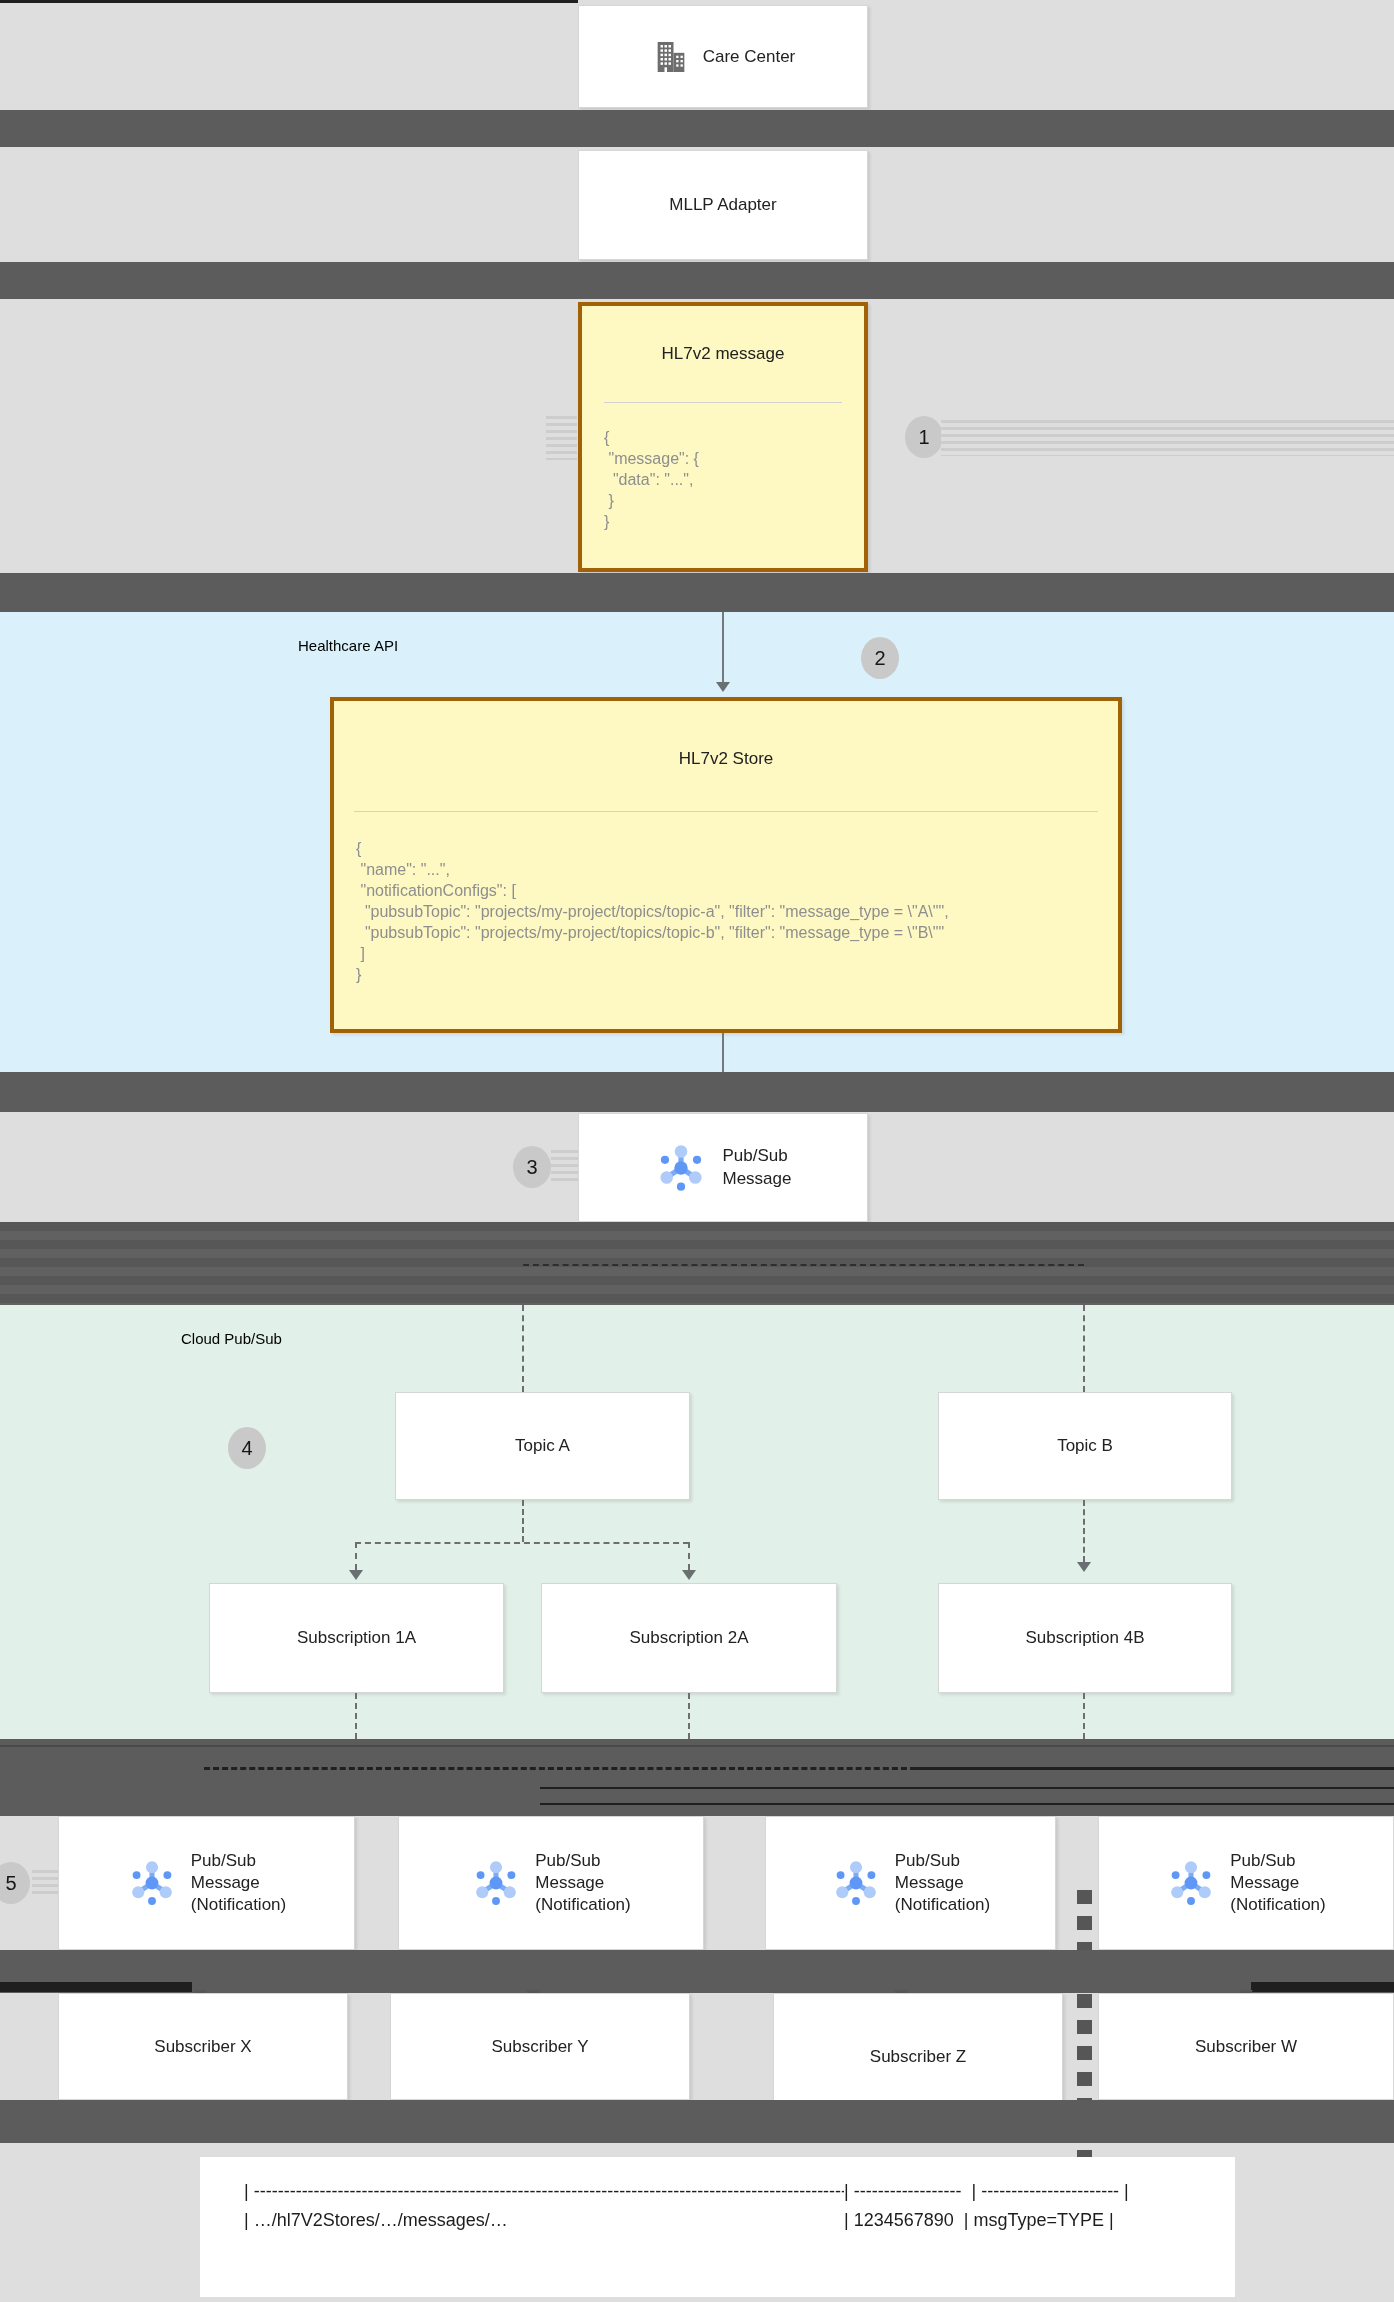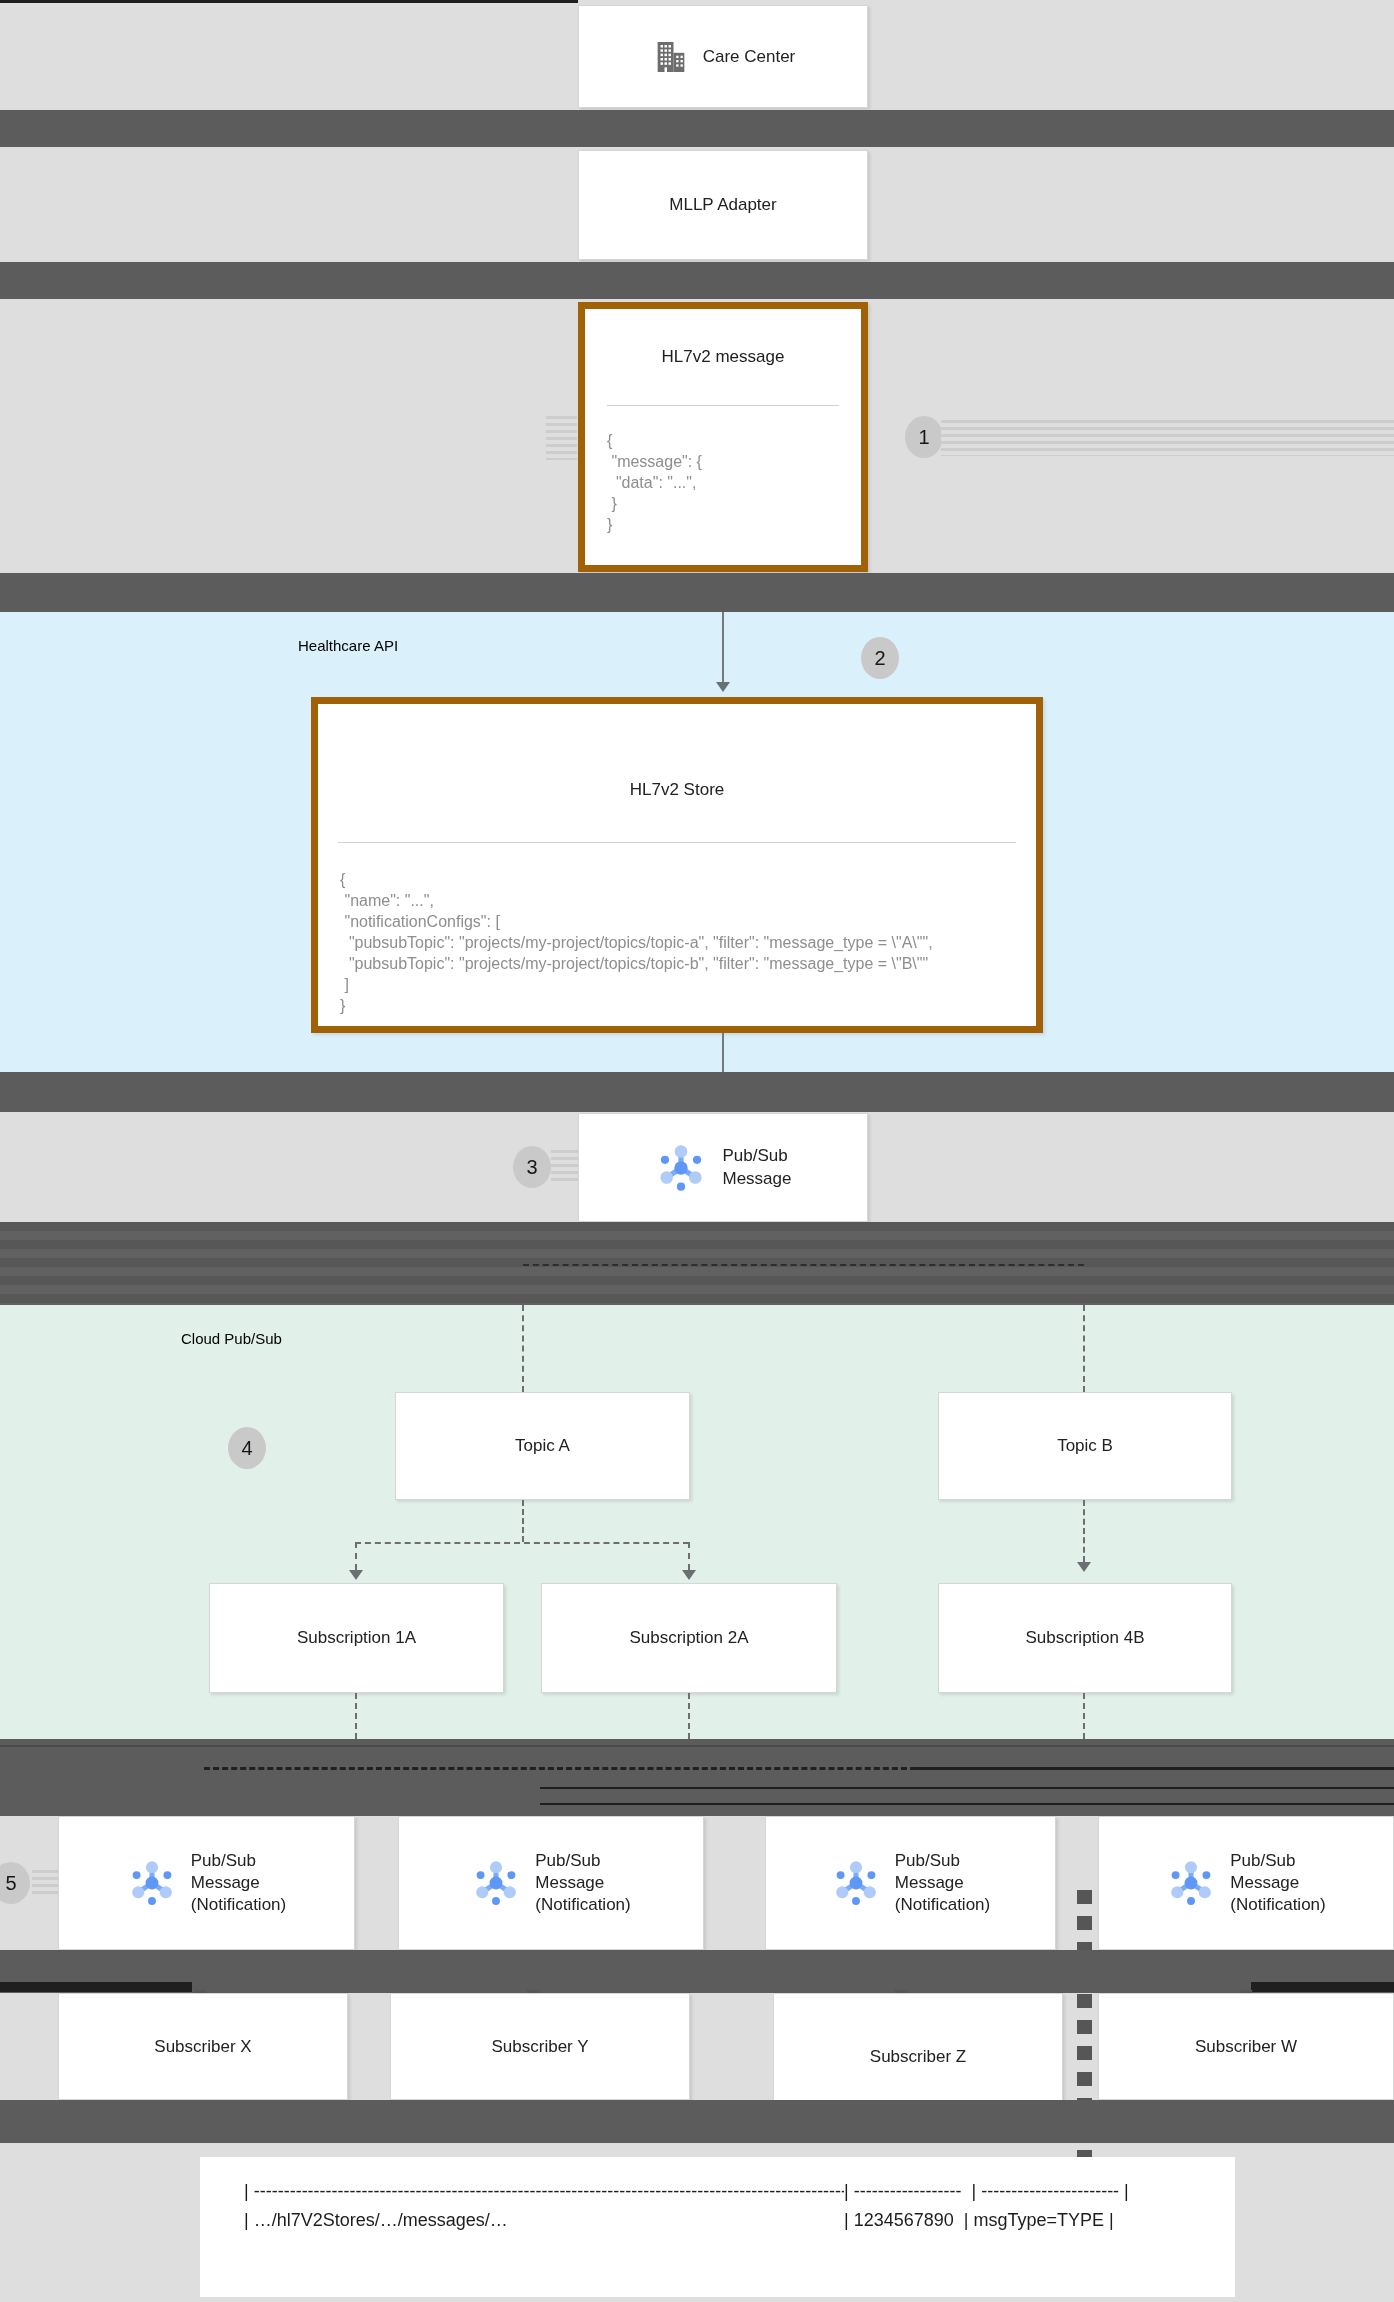--- a/index.html
+++ b/index.html
@@ -15,7 +15,7 @@
         color:#222;font-size:17px;box-sizing:border-box;}
   .node .lbl{text-align:center;}
 
-  .card{position:absolute;background:#ffffff;border:7px solid #a16207;
+  .card{position:absolute;background:#fef9c3;border:4px solid #a16207;
         box-shadow:2px 2px 3px rgba(0,0,0,0.10);box-sizing:border-box;}
   .card .card-title{text-align:center;color:#212121;font-size:17px;}
   .card .divider{border-top:1px solid #d2d2d2;height:0;}

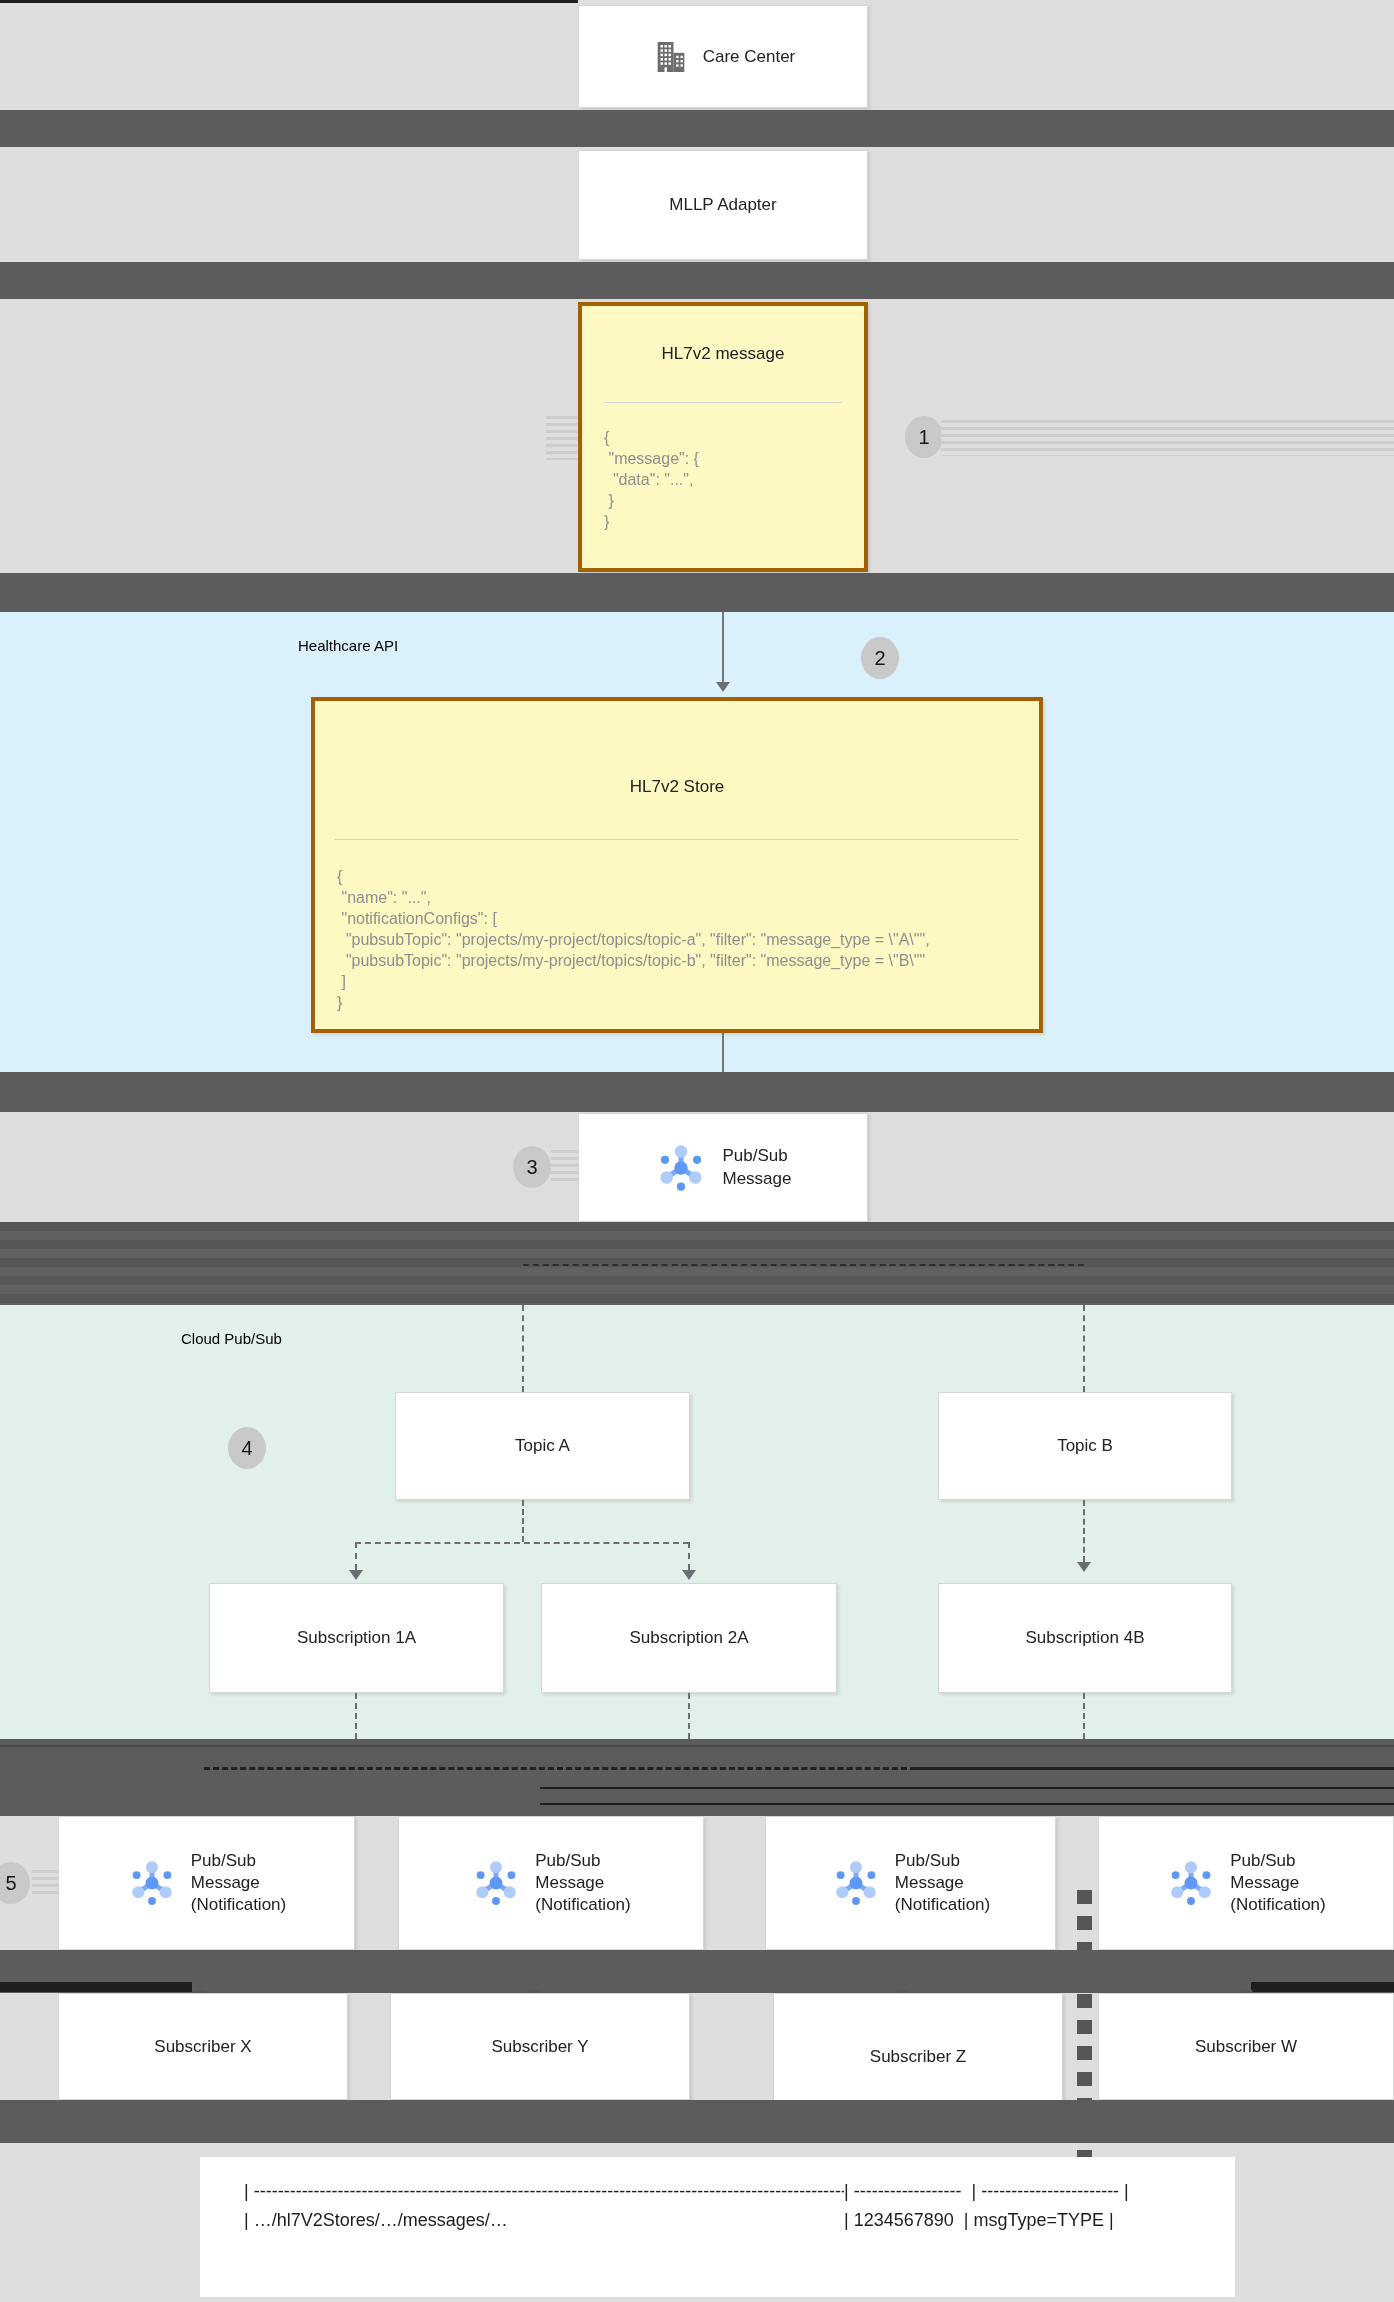--- a/index.html
+++ b/index.html
@@ -125,7 +125,7 @@
   <div class="solidv" style="left:722px;top:612px;height:72px;"></div>
   <div class="arrow-down" style="left:716px;top:682px;"></div>
 
-  <div class="card" style="left:311px;top:697px;width:732px;height:336px;padding-top:76px;">
+  <div class="card" style="left:330px;top:697px;width:792px;height:336px;padding-top:48px;">
     <div class="card-title">HL7v2 Store</div>
     <div class="divider" style="margin:42px 20px 0 20px;"></div>
     <div class="code" style="margin:26px 0 0 22px;">{

